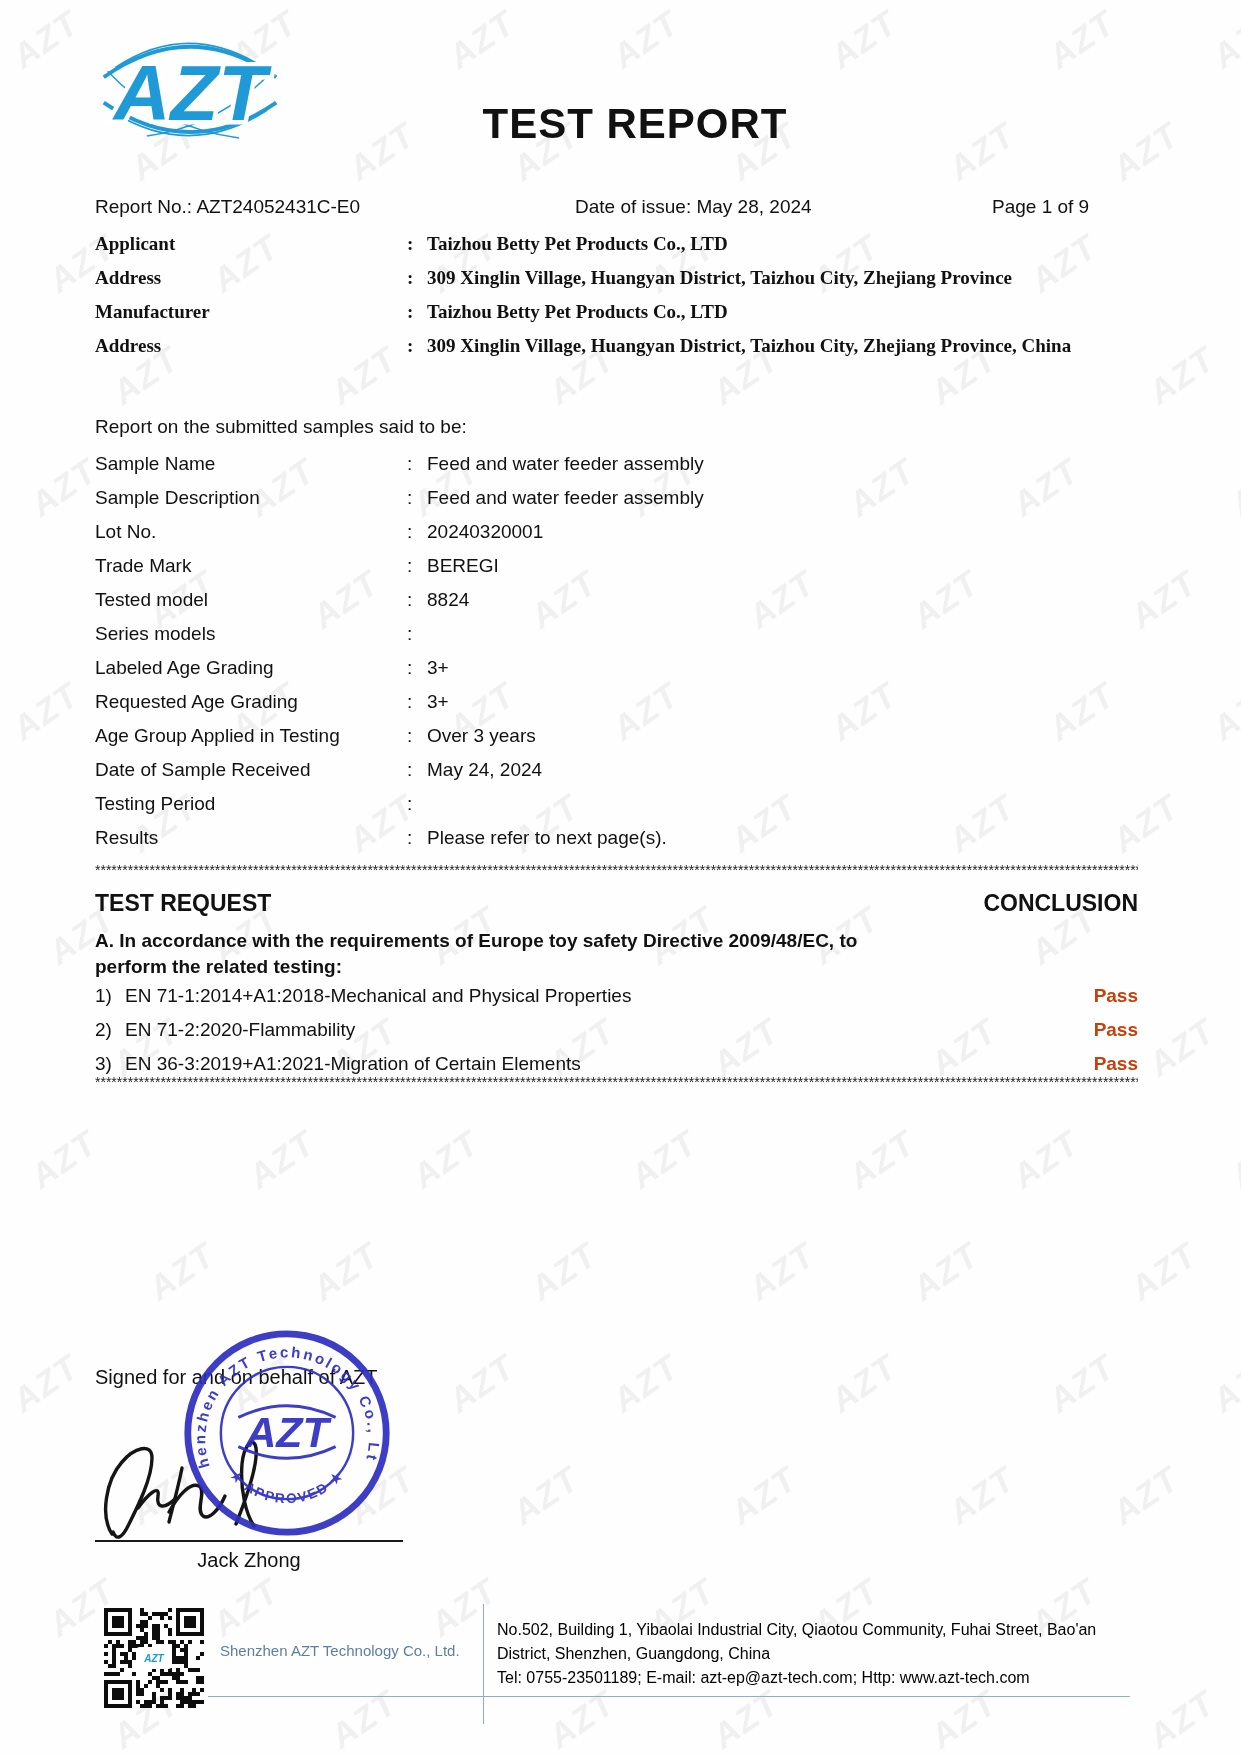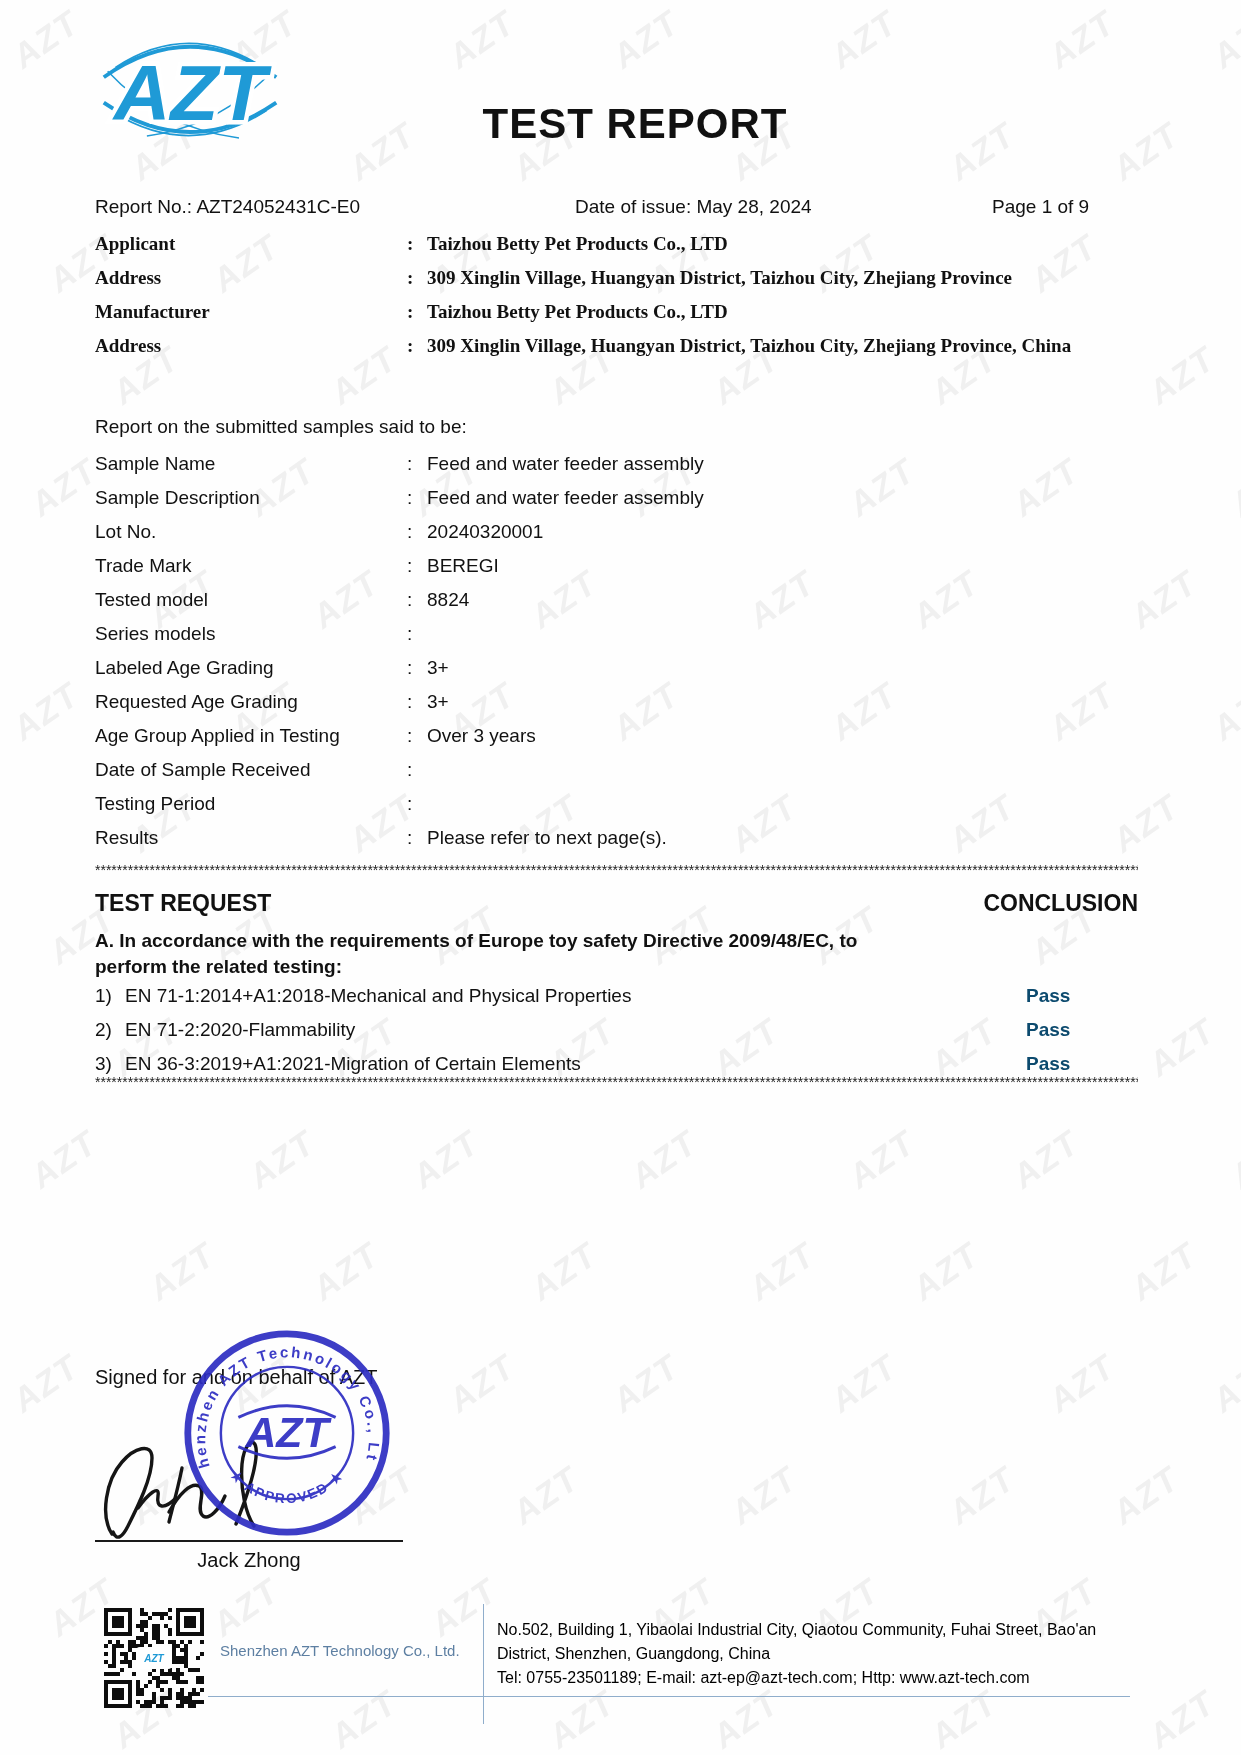--- a/index.html
+++ b/index.html
@@ -263,6 +263,7 @@
       <div class="info-row">
         <div>Date of Sample Received</div>
         <div>:</div>
+        <div>May 24, 2024</div>
       </div>
       <div class="info-row">
         <div>Testing Period</div>

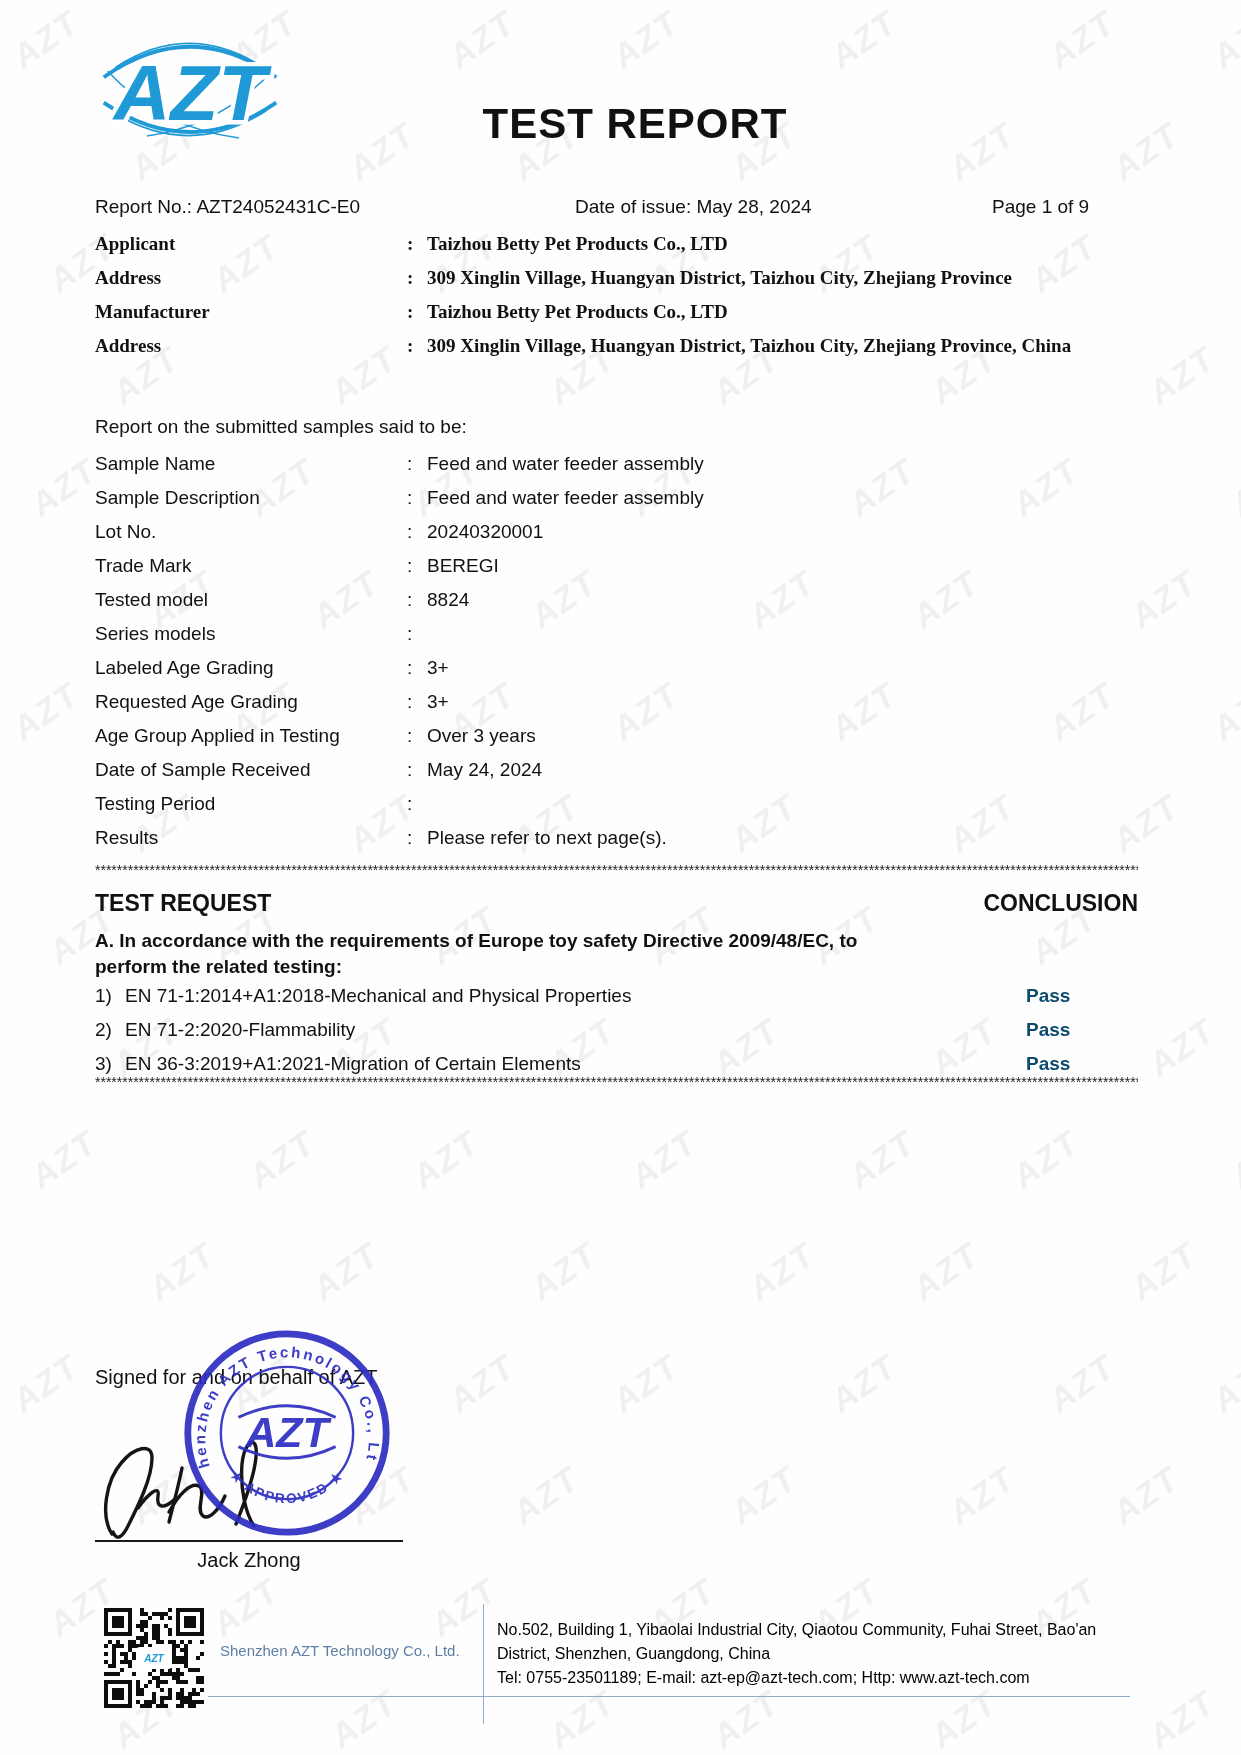--- a/index.html
+++ b/index.html
@@ -43,7 +43,7 @@
   .req-item { display:flex; align-items:flex-start; line-height:24px; margin-bottom:10px; font-size:19px; }
   .req-item .num { width:30px; flex:none; }
   .req-item .name { flex:1; }
-  .req-item .result { flex:none; width:112px; text-align:left; font-weight:bold; color:#0c4a6e; }
+  .req-item .result { flex:none; width:112px; text-align:right; font-weight:bold; color:#c2410c; }
 
   
   .signed-for { left:95px; top:1366px; font-size:20px; }

